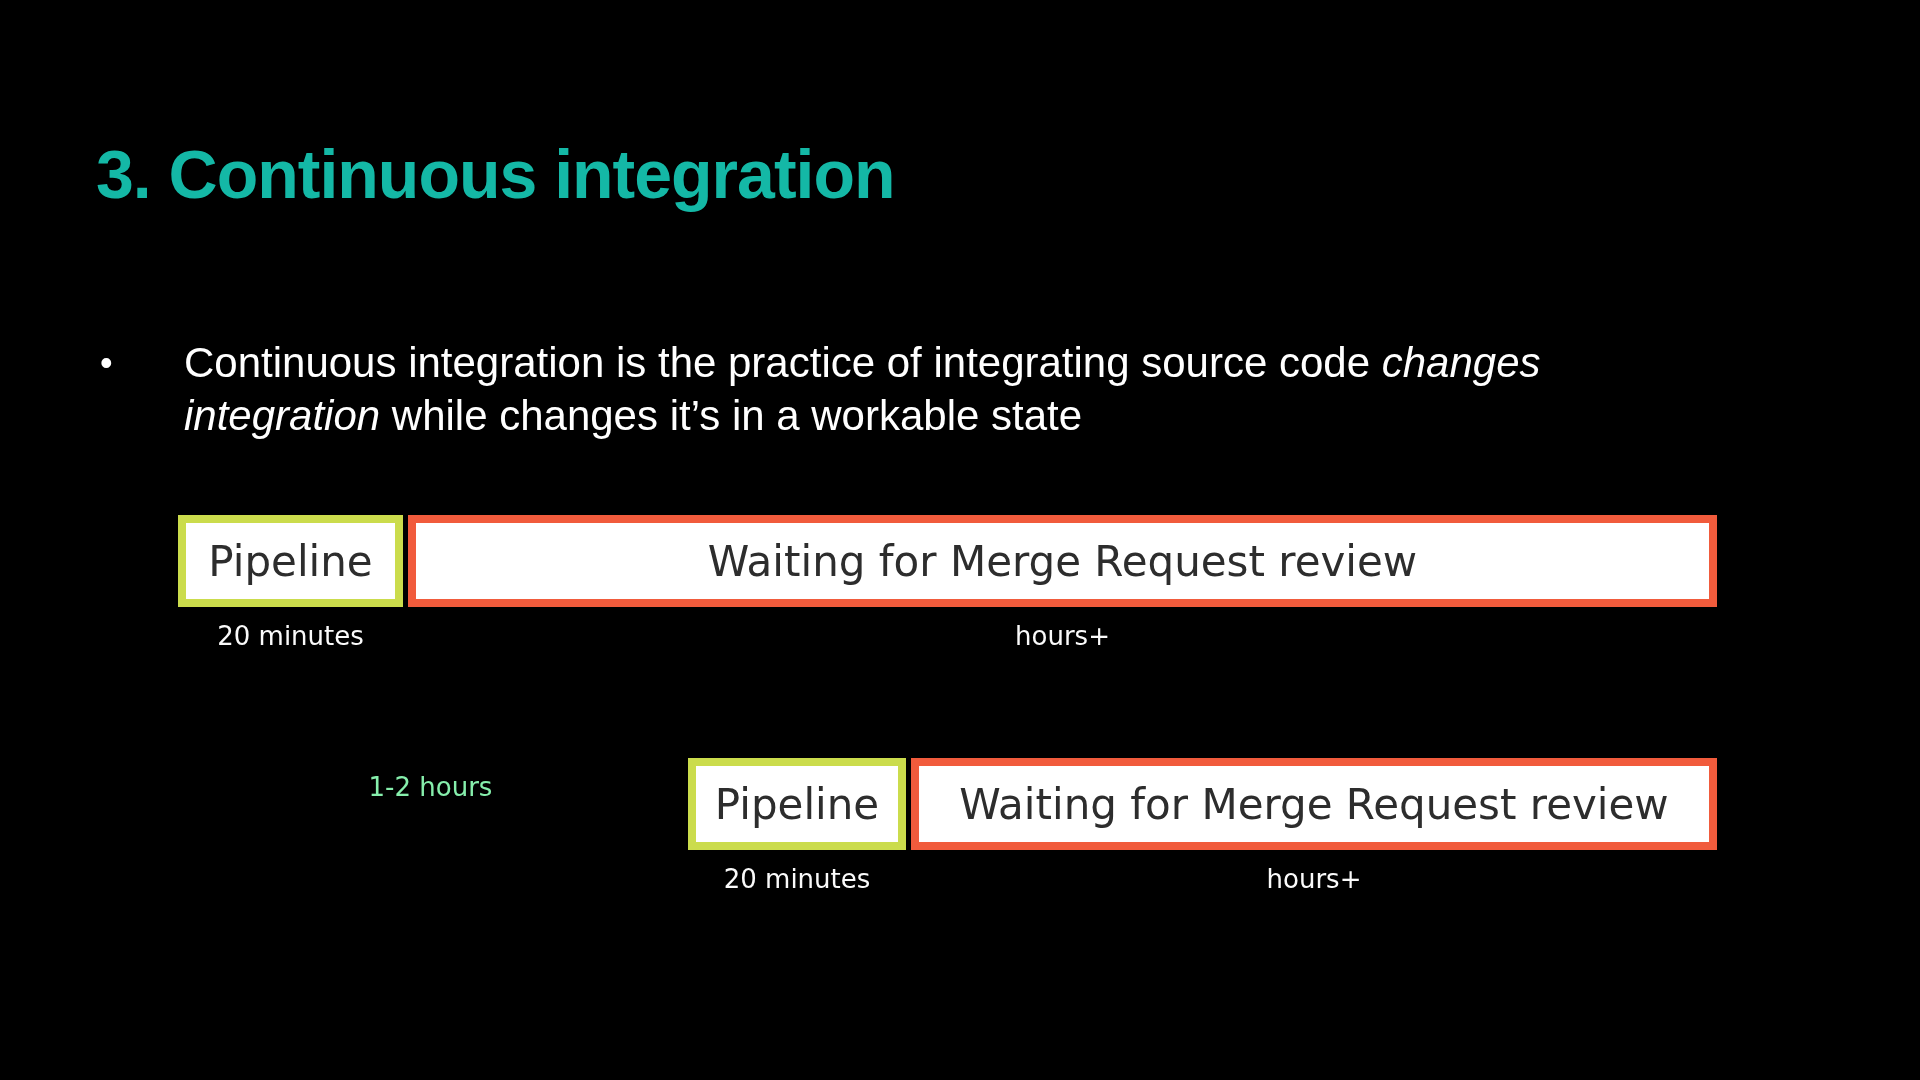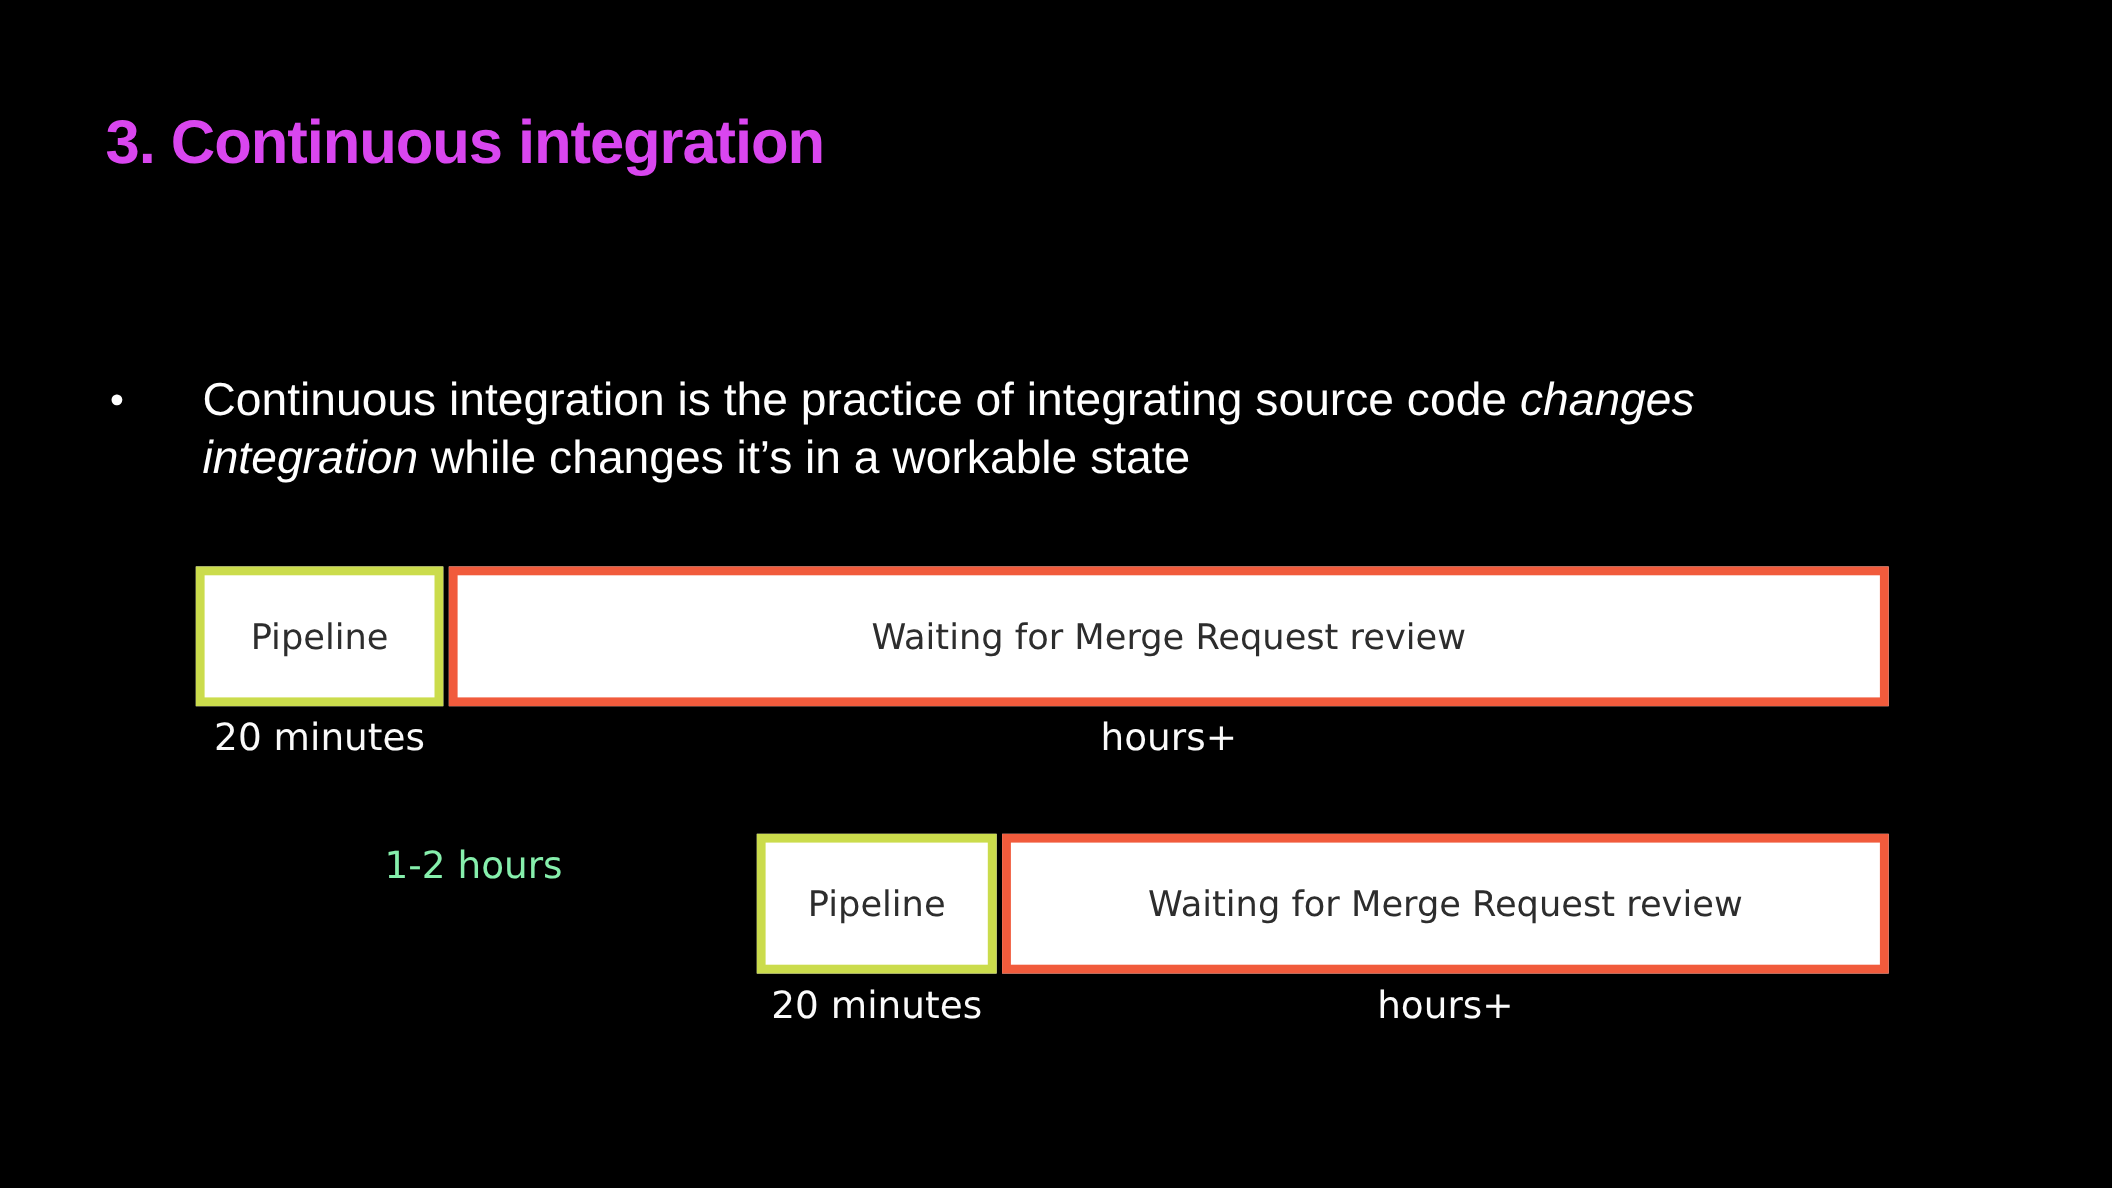--- a/index.html
+++ b/index.html
@@ -14,11 +14,11 @@
   .title {
     position: absolute;
     left: 96px;
-    top: 60px;
-    font-size: 56px;
+    top: 91px;
+    font-size: 68px;
     font-weight: bold;
     letter-spacing: -1px;
-    color: #d946ef;
+    color: #14b8a6;
     line-height: 1.1;
     white-space: nowrap;
   }

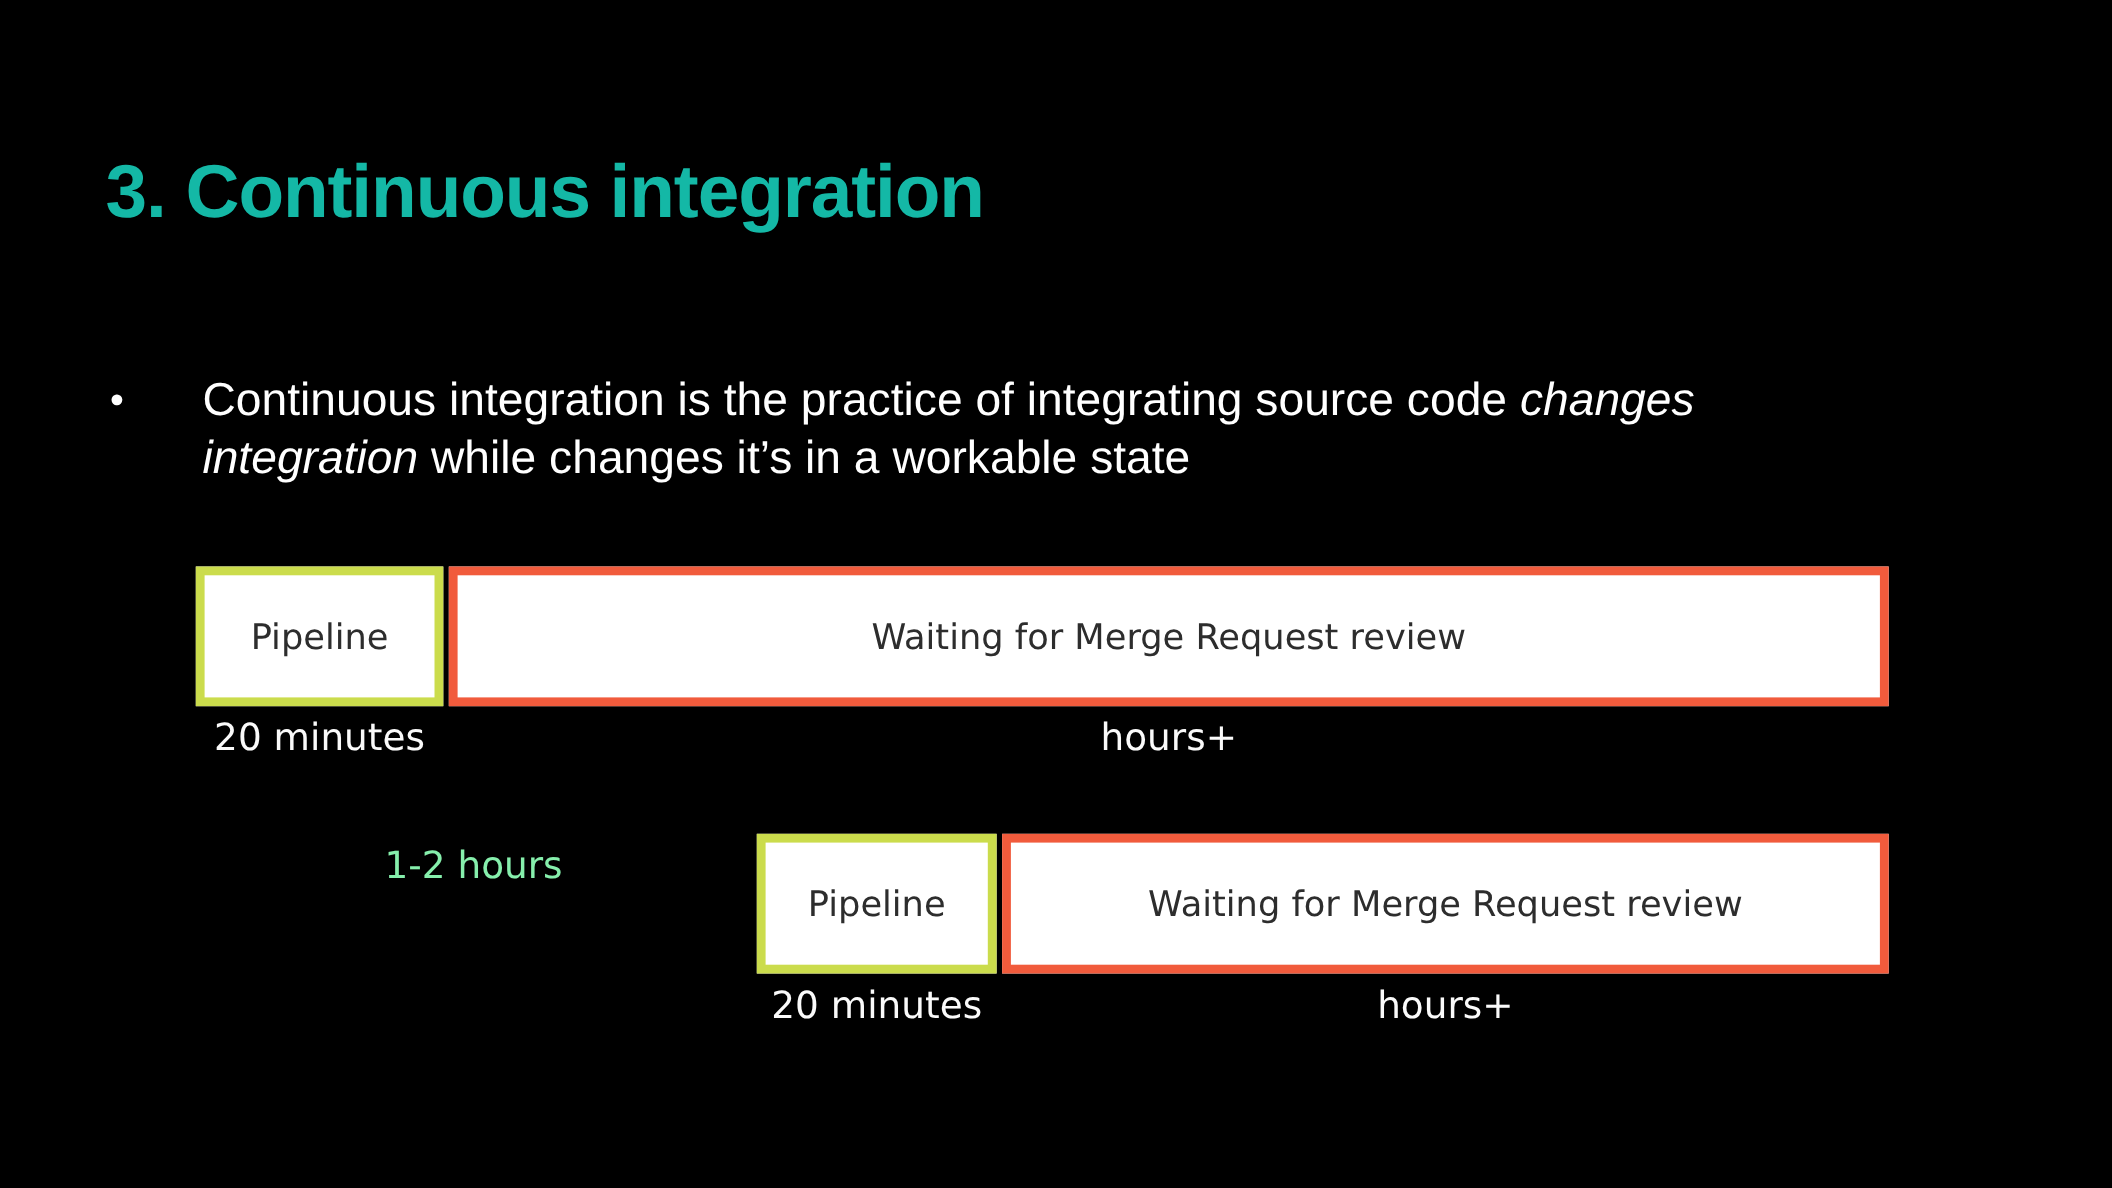--- a/index.html
+++ b/index.html
@@ -58,12 +58,12 @@
   }
   .t-box {
     box-sizing: border-box;
-    height: 127px;
+    height: 92px;
     border: 8px solid #999;
     background: #ffffff;
     color: #2d2d2d;
     font-family: "DejaVu Sans", sans-serif;
-    font-size: 32px;
+    font-size: 42px;
     display: flex;
     align-items: center;
     justify-content: center;

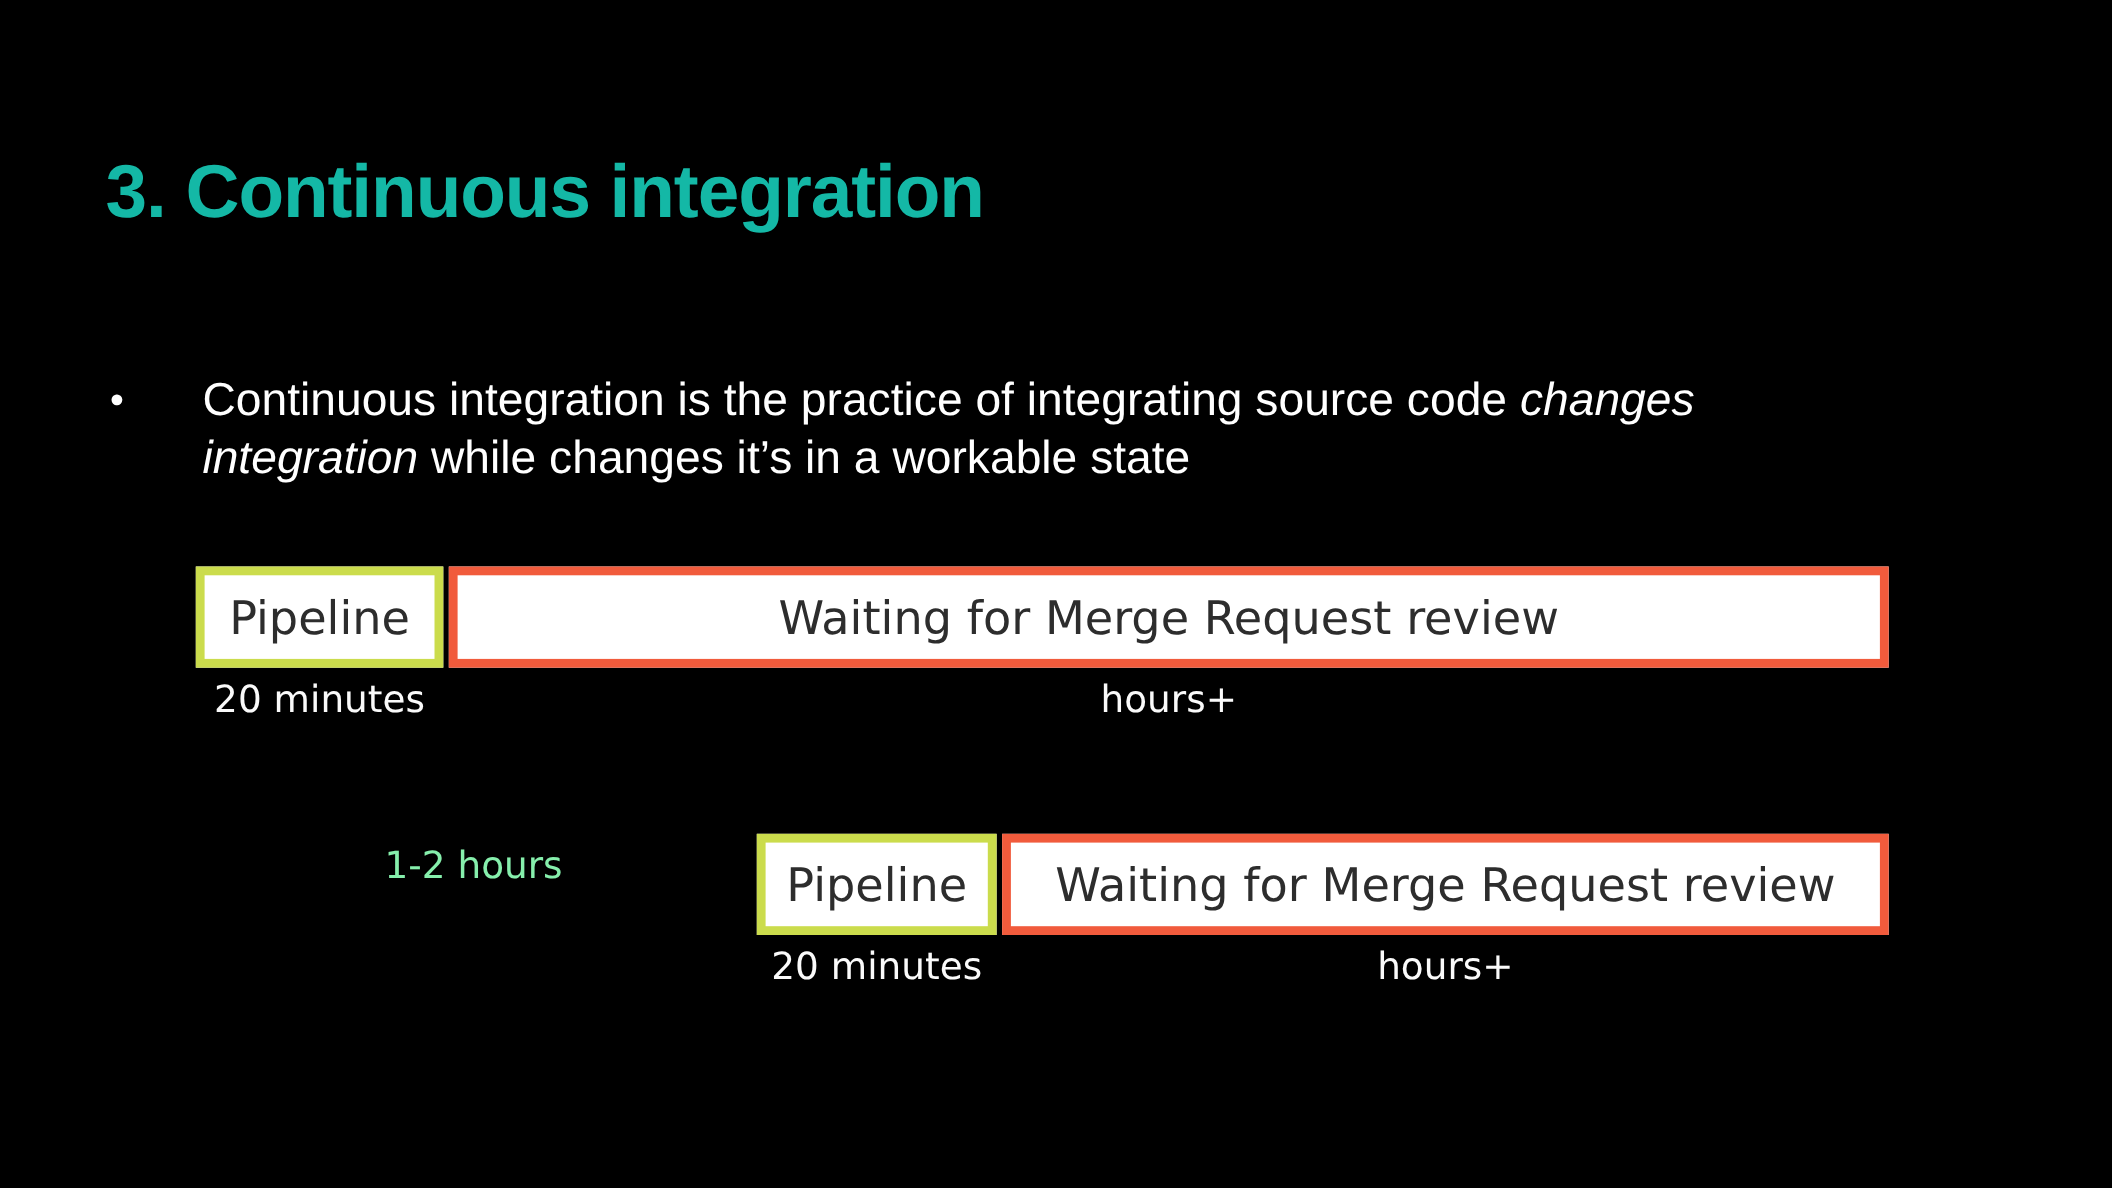--- a/index.html
+++ b/index.html
@@ -75,7 +75,7 @@
     text-align: center;
     color: #fafafa;
     font-family: "DejaVu Sans", sans-serif;
-    font-size: 34px;
+    font-size: 26px;
     line-height: 42px;
     white-space: nowrap;
   }

